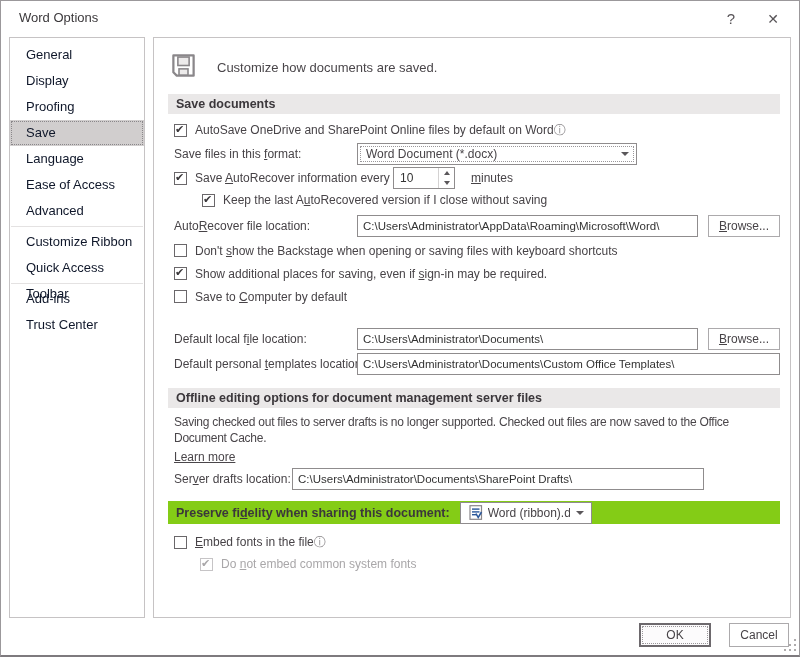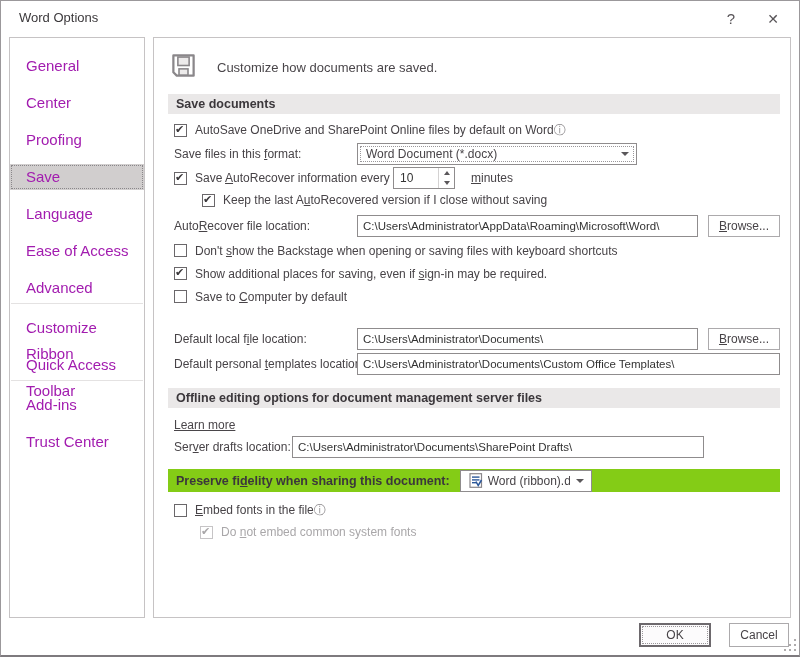--- a/index.html
+++ b/index.html
@@ -20,7 +20,7 @@
   
   .sidebar { position:absolute; left:8px; top:36px; width:136px; bottom:37px;
              border:1px solid #c6c3c4; background:#fff; padding-top:4px; }
-  .side-item { height:26px; line-height:26px; padding-left:16px; font-size:15px; color:#a21caf; cursor:default;margin-top:11px; }
+  .side-item { height:26px; line-height:26px; padding-left:16px; font-size:13px; color:#0f172a; cursor:default; }
   .side-item.selected { background:#d1cece; outline:1px dotted #8a878a; outline-offset:-2px; }
   .side-sep { border-top:1px solid #e4e2e2; margin:2px 1px; }
   .main { position:absolute; left:152px; top:36px; right:8px; bottom:37px;

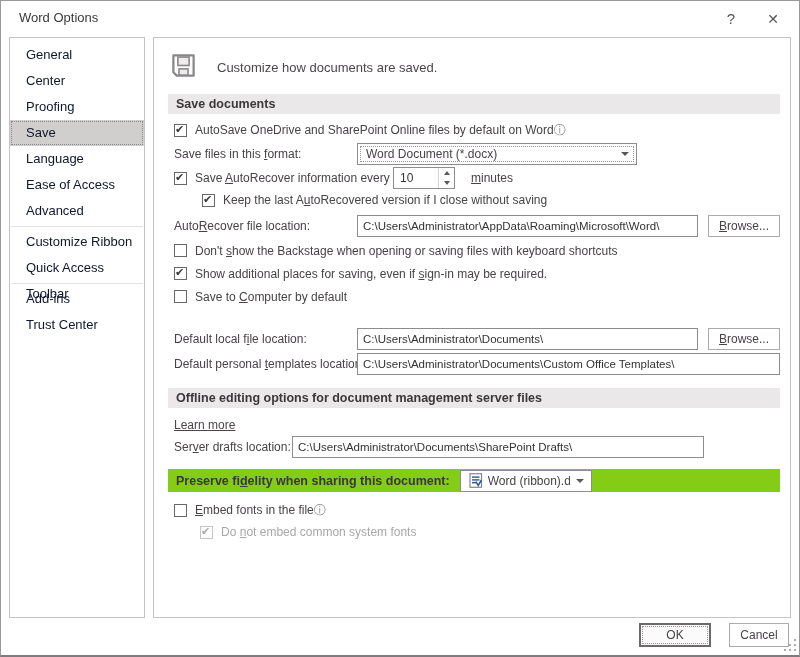--- a/index.html
+++ b/index.html
@@ -97,7 +97,7 @@
 
   <div class="sidebar">
     <div class="side-item">General</div>
-    <div class="side-item">Center</div>
+    <div class="side-item">Display</div>
     <div class="side-item">Proofing</div>
     <div class="side-item selected">Save</div>
     <div class="side-item">Language</div>

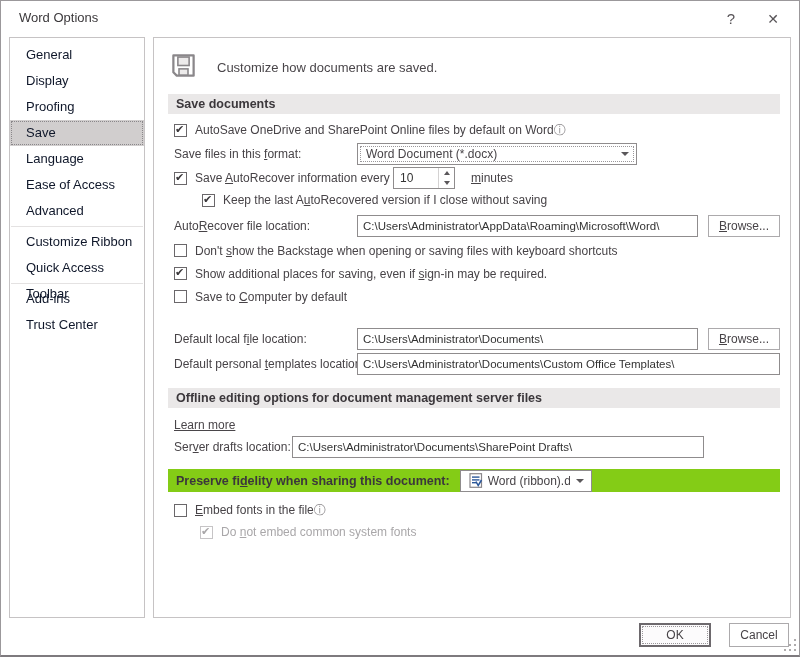--- a/index.html
+++ b/index.html
@@ -197,6 +197,7 @@
 
     
     <div class="sect-head" style="margin-top:12px;">Offline editing options for document management server files</div>
+    <p class="para">Saving checked out files to server drafts is no longer supported. Checked out files are now saved to the Office Document Cache.</p>
     <a class="link">Learn more</a>
 
     <div class="row h24" style="margin-top:3px;">

